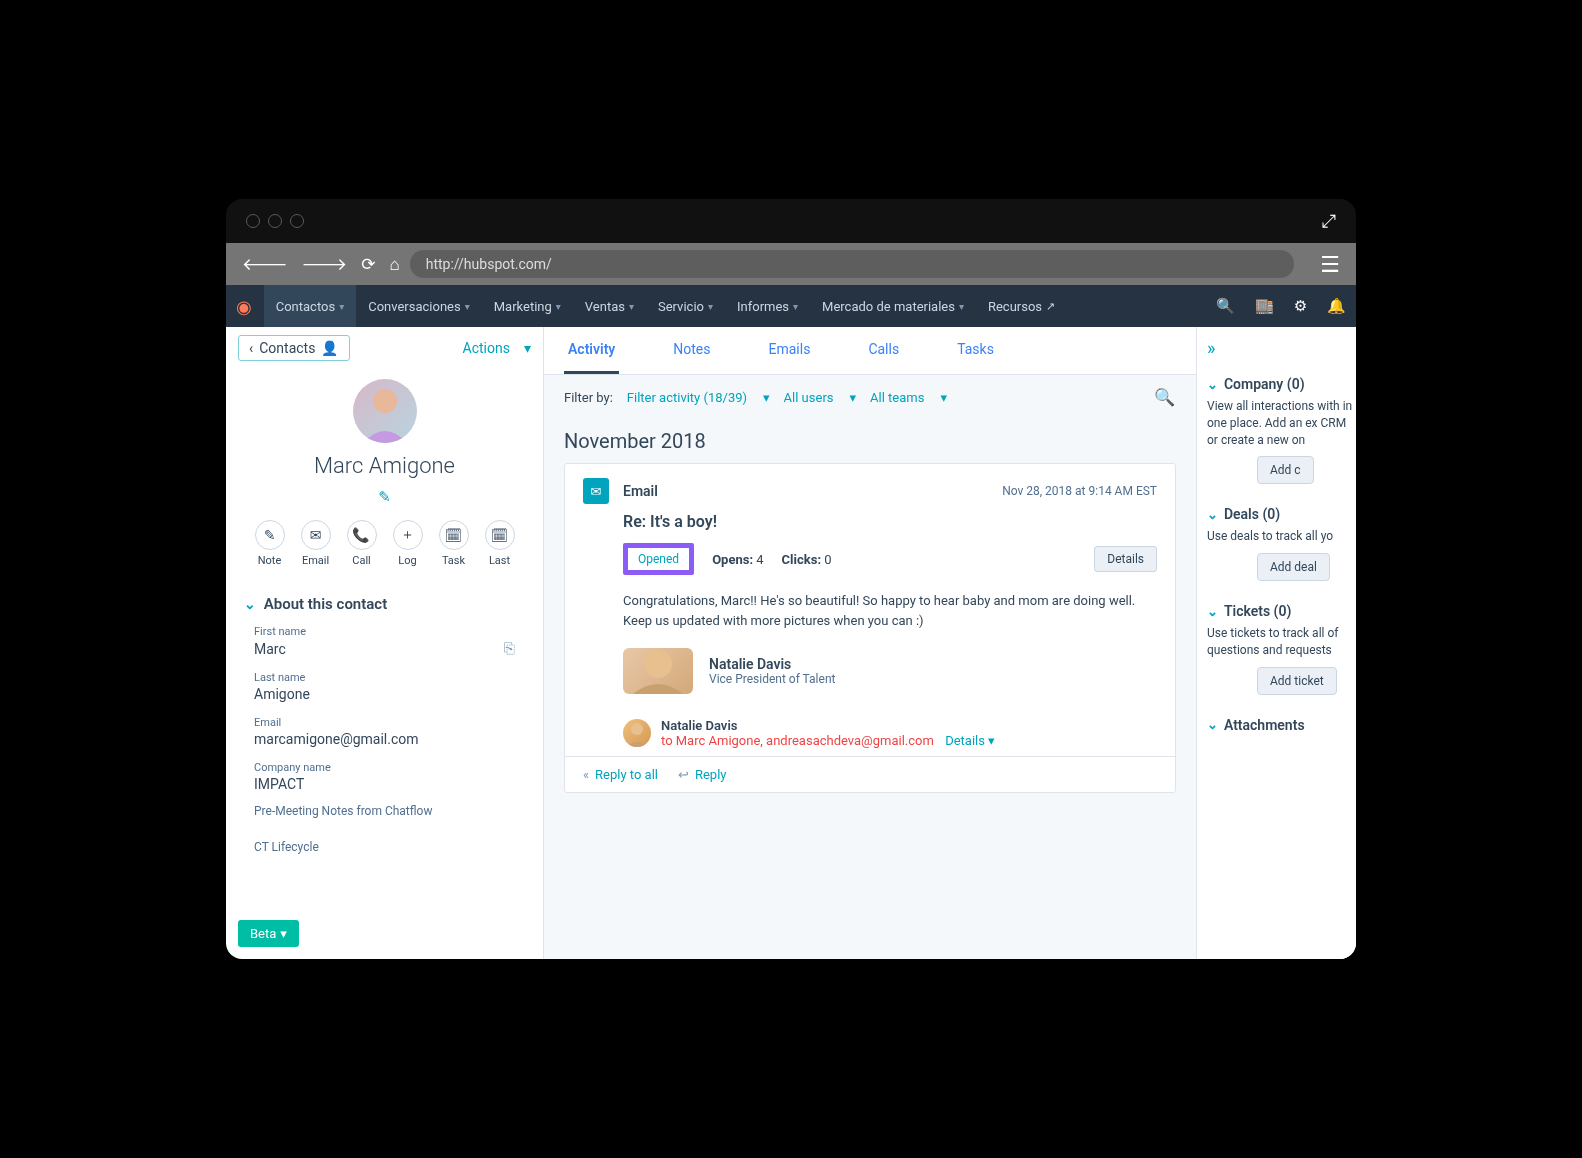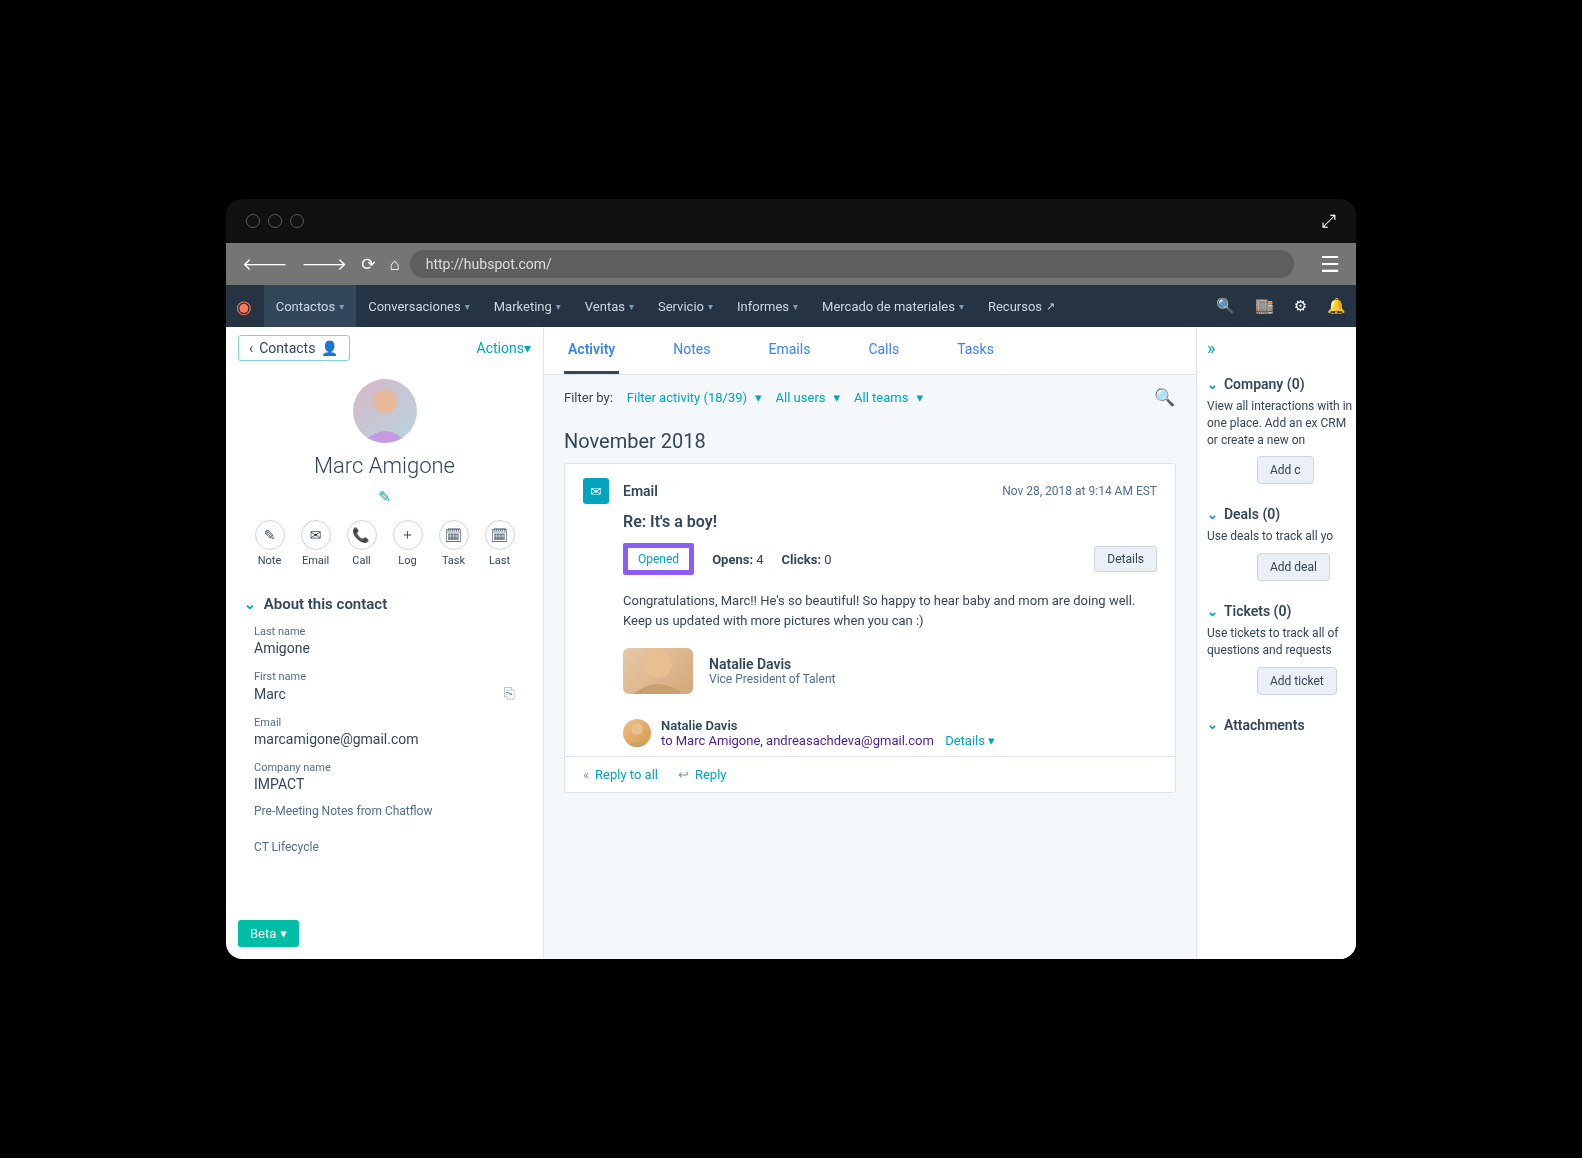--- a/index.html
+++ b/index.html
@@ -27,7 +27,7 @@
 .crumb-row { display: flex; align-items: center; justify-content: space-between; padding: 8px 12px; }
 .crumb-pill { border: 1.5px solid #7fd1de; border-radius: 3px; padding: 4px 10px; display: flex; align-items: center; gap: 6px; font-size: 14px; color: #33475b; cursor: pointer; }
 .crumb-pill .ico { font-size: 14px; }
-.actions-link { color: #00a4bd; font-size: 14px; display: flex; align-items: center; gap: 0; cursor: pointer; }
+.actions-link { color: #00a4bd; font-size: 14px; display: flex; align-items: center; gap: 14px; cursor: pointer; }
 .profile { display: flex; flex-direction: column; align-items: center; padding: 10px 0 16px; }
 .avatar-lg { width: 64px; height: 64px; border-radius: 50%; background: linear-gradient(135deg, #d7b8c8, #b8d4e0); display: flex; align-items: center; justify-content: center; overflow: hidden; }
 .avatar-lg svg { width: 100%; height: 100%; }

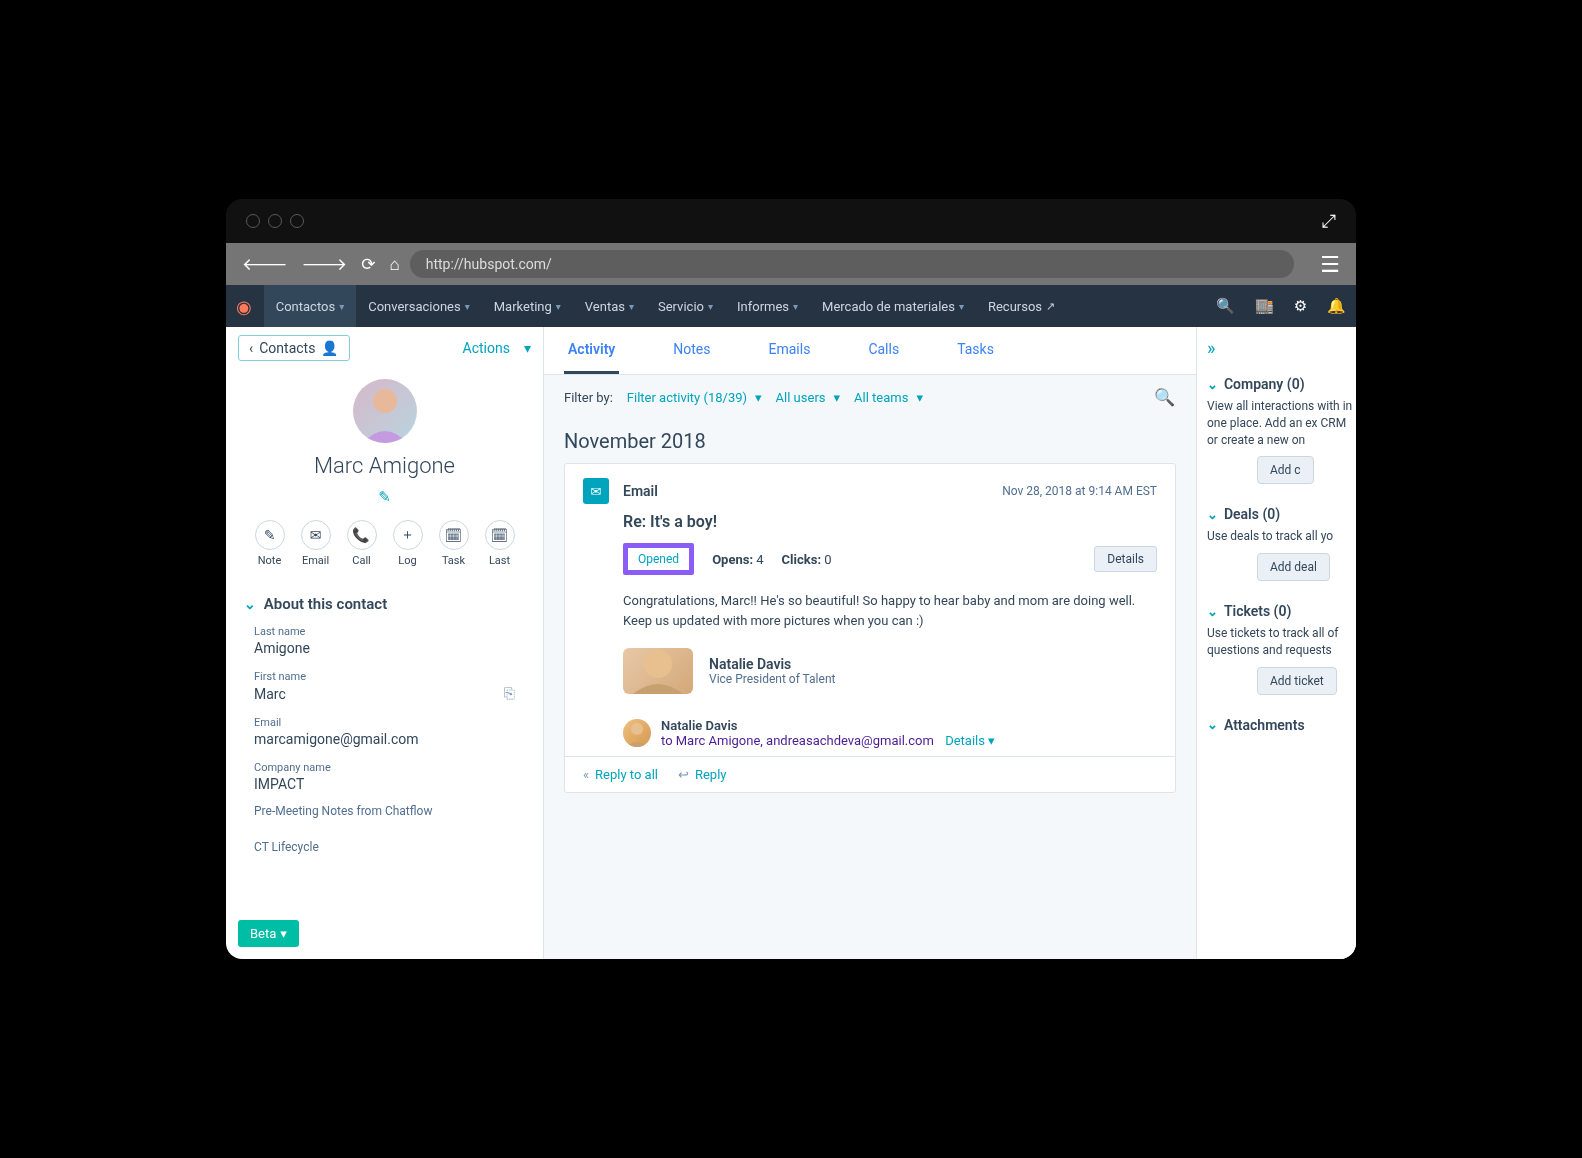--- a/index.html
+++ b/index.html
@@ -52,7 +52,7 @@
 .tab.active { border-bottom-color: #33475b; font-weight: 600; }
 .filterbar { display: flex; align-items: center; padding: 12px 20px; gap: 14px; font-size: 13px; background: #f5f8fa; }
 .filter-label { color: #33475b; }
-.filter-link { color: #00a4bd; display: flex; align-items: center; gap: 8px; cursor: pointer; }
+.filter-link { color: #00a4bd; display: flex; align-items: center; gap: 16px; cursor: pointer; }
 .filter-search { margin-left: auto; color: #00a4bd; font-size: 17px; cursor: pointer; }
 .timeline { padding: 0 20px 20px; overflow-y: auto; flex: 1; }
 .month-hdr { font-size: 20px; color: #33475b; margin: 10px 0; }

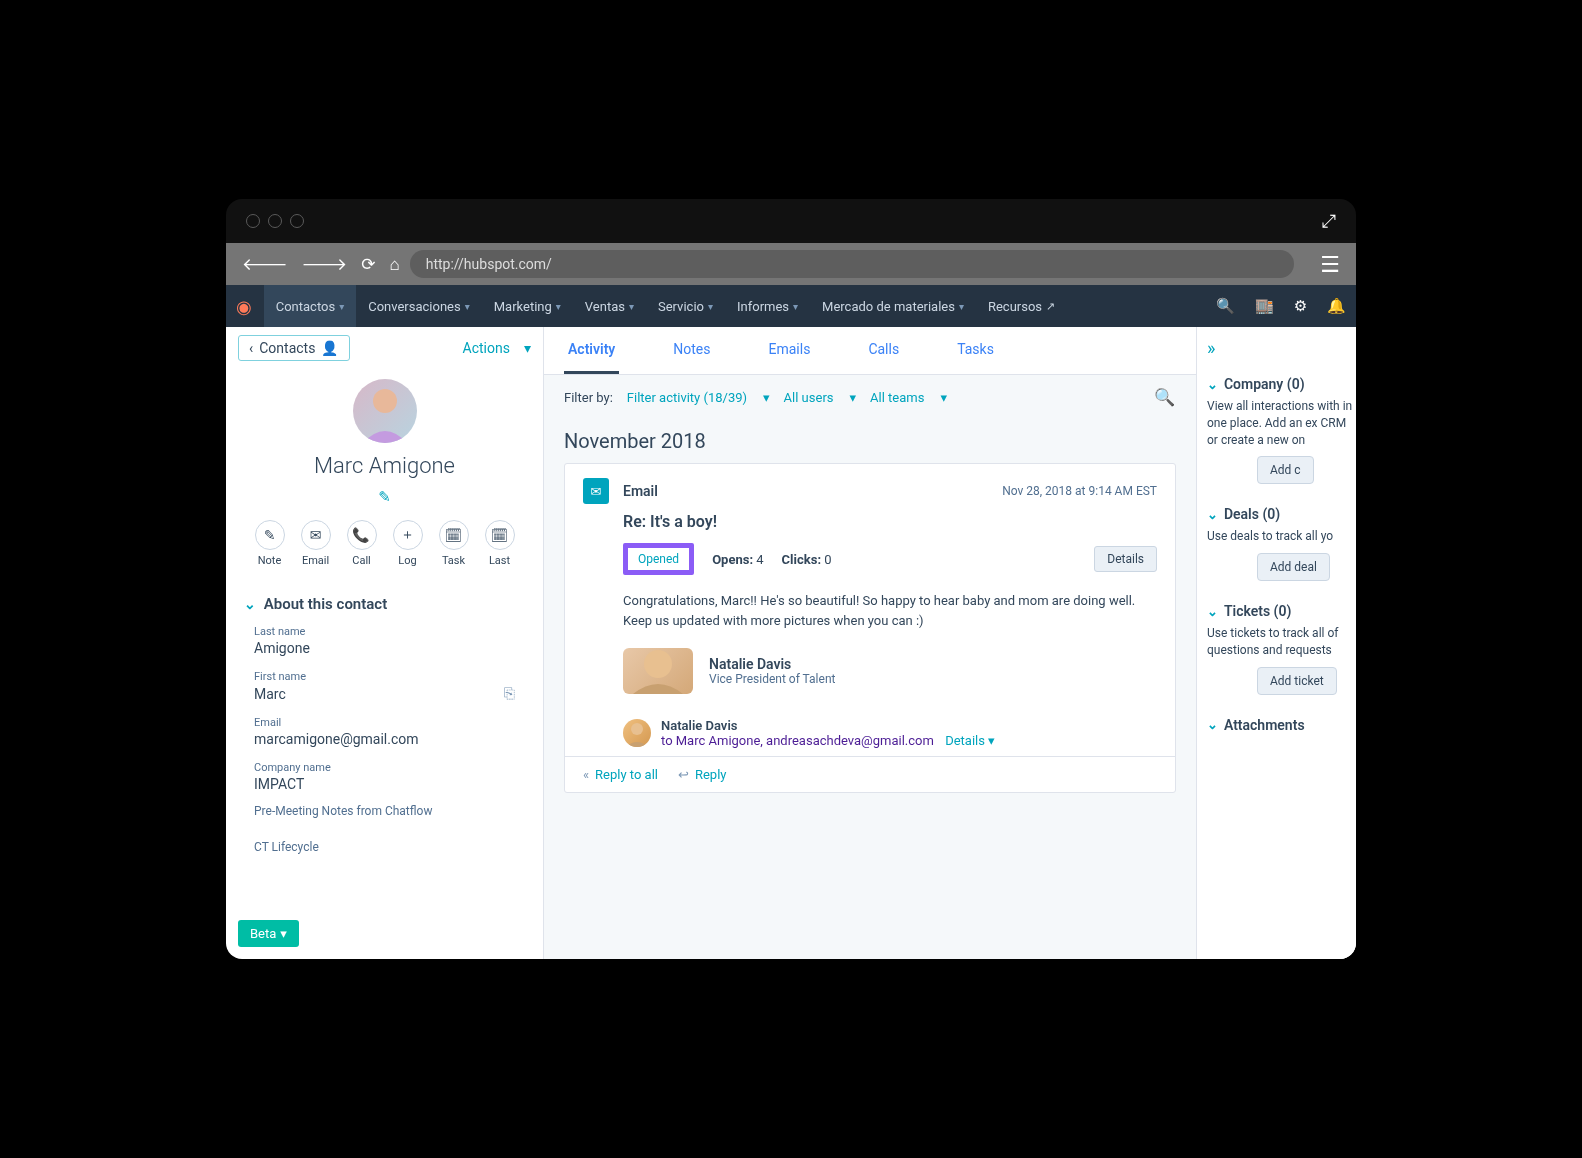--- a/index.html
+++ b/index.html
@@ -217,16 +217,16 @@
         </div>
 
         <div class="field">
-          <div class="field-label">Last name</div>
-          <div class="field-value">
-              <span>Amigone</span>
-            </div>
-        </div>
-        <div class="field">
           <div class="field-label">First name</div>
           <div class="field-value">
               <span>Marc</span>
               <span class="card-ico">⎘</span>
+            </div>
+        </div>
+        <div class="field">
+          <div class="field-label">Last name</div>
+          <div class="field-value">
+              <span>Amigone</span>
             </div>
         </div>
         <div class="field">

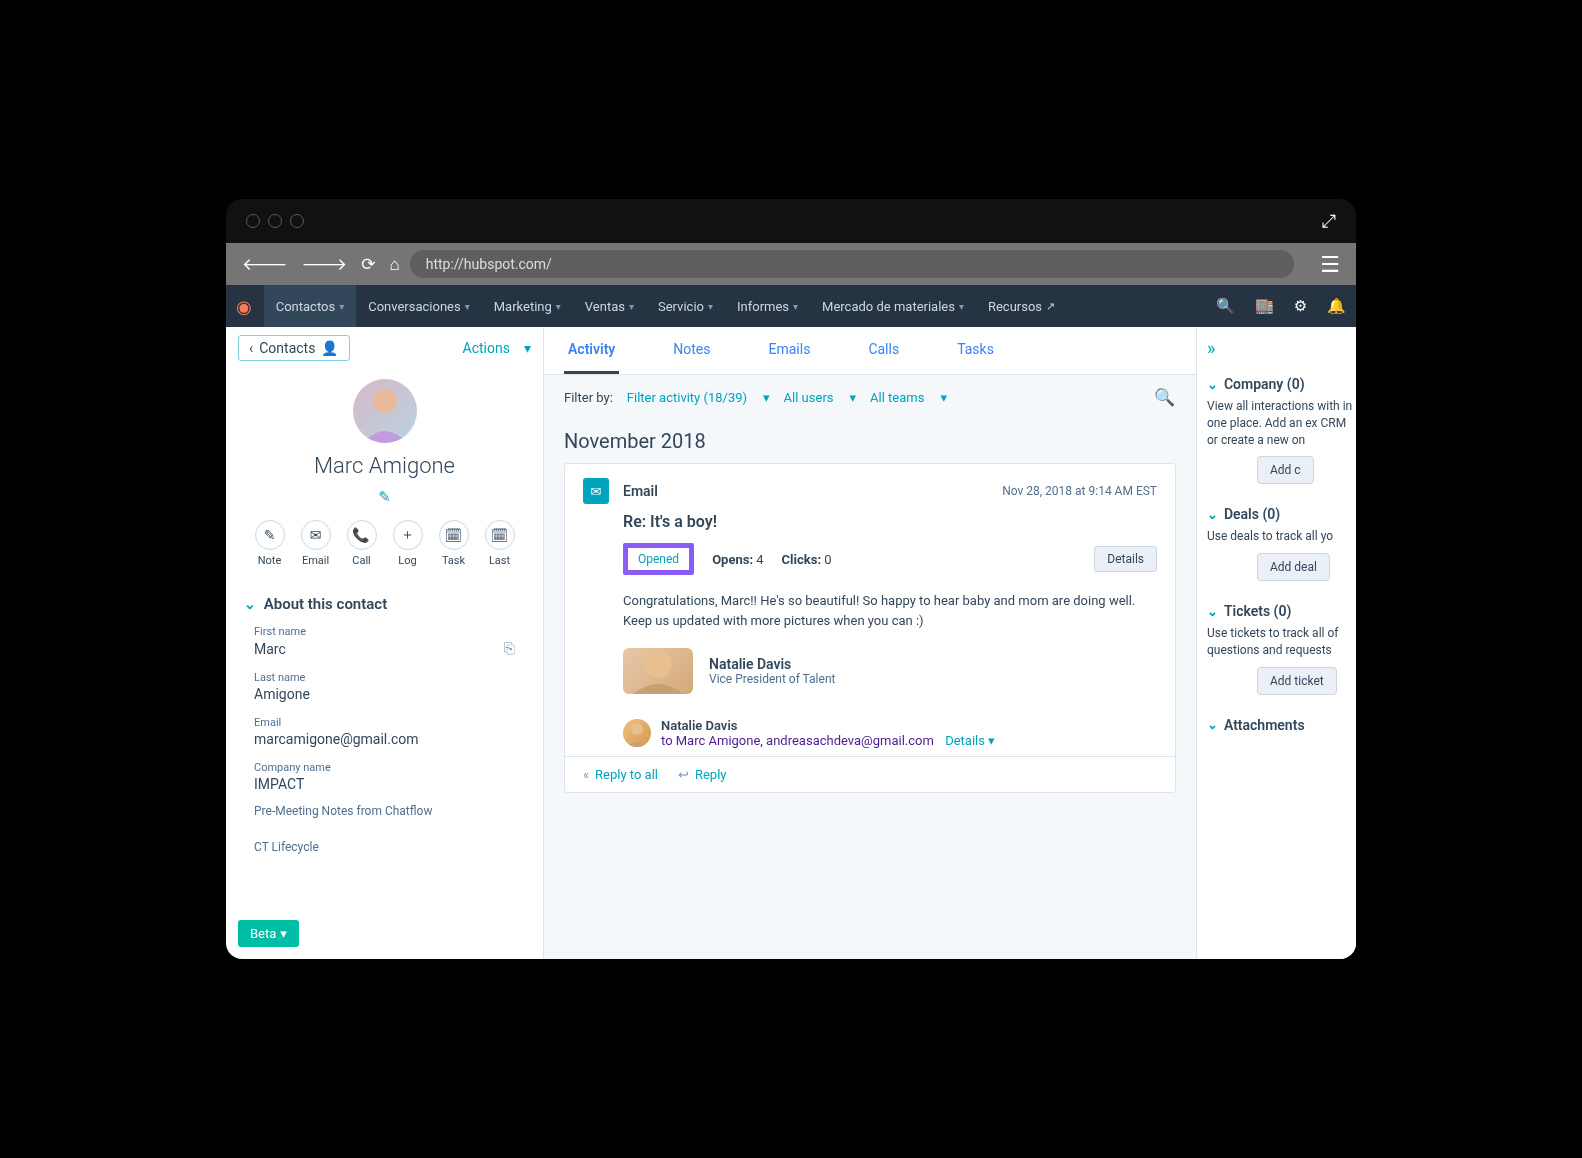--- a/index.html
+++ b/index.html
@@ -77,7 +77,7 @@
 .from-row { display: flex; align-items: center; gap: 10px; margin: 16px 0 0 40px; font-size: 13px; }
 .from-avatar { width: 28px; height: 28px; border-radius: 50%; background: linear-gradient(135deg, #f0c080, #d49850); overflow: hidden; display: flex; align-items: center; justify-content: center; }
 .from-name { font-weight: 600; color: #33475b; }
-.from-to { color: #4c1d95; }
+.from-to { color: #ef4444; }
 .details-link { color: #00a4bd; display: flex; align-items: center; gap: 3px; cursor: pointer; }
 .reply-bar { border-top: 1px solid #dfe3eb; padding: 10px 18px; display: flex; gap: 20px; align-items: center; font-size: 13px; }
 .reply-act { display: flex; align-items: center; gap: 6px; color: #00a4bd; cursor: pointer; }

